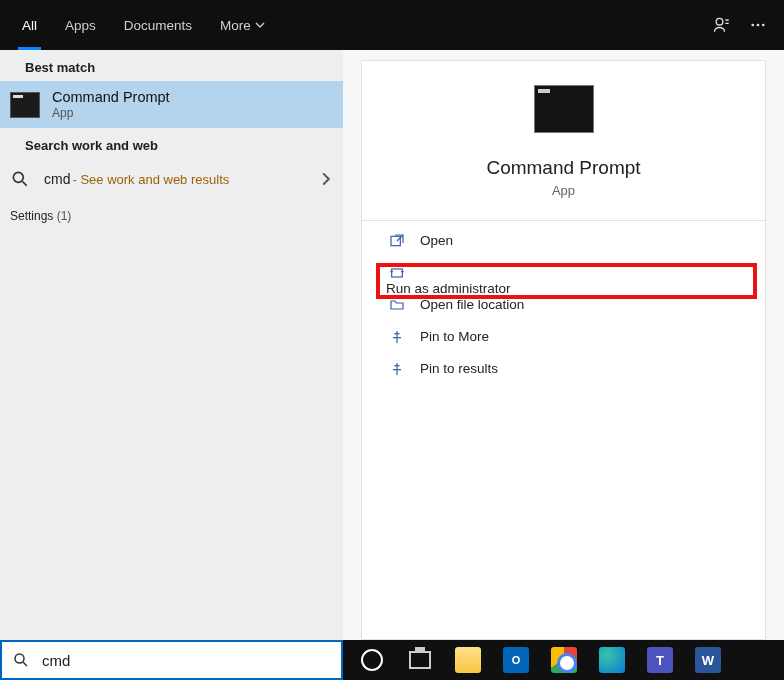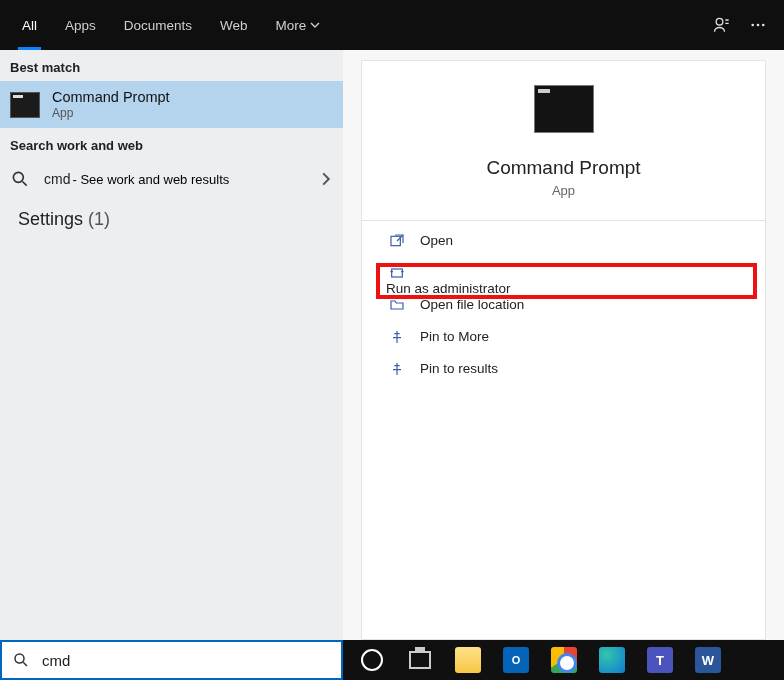--- a/index.html
+++ b/index.html
@@ -81,7 +81,6 @@
   <div class="tab active">All</div>
   <div class="tab">Apps</div>
   <div class="tab">Documents</div>
-  <div class="tab">Web</div>
   <div class="tab more-caret">
     <span>More</span>
     <svg width="10" height="10" viewBox="0 0 10 10">

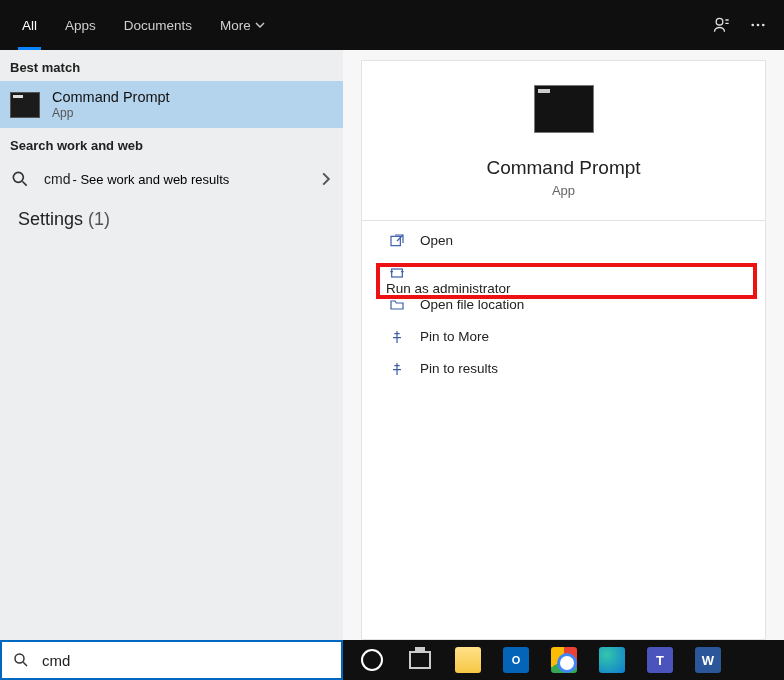--- a/index.html
+++ b/index.html
@@ -19,7 +19,7 @@
   .left { width: 343px; background:#eceeef; display:flex; flex-direction:column; }
   .right { flex:1; background:#f7f7f7; display:flex; justify-content:center; padding-top:10px; }
 
-  .group-header { padding:10px 10px 6px 10px; font-size:13px; font-weight:600; color:#212121; }
+  .group-header { padding:10px 10px 6px 10px; font-size:13px; font-weight:600; color:#212121;margin-left:15px; }
   .result { display:flex; align-items:center; padding:8px 10px; cursor:pointer; position:relative; }
   .result.selected { background:#b4d4ee; }
   .result .icon-box { width:30px; height:26px; background:#1b1b1b; margin-right:12px; border:1px solid #555; position:relative; }

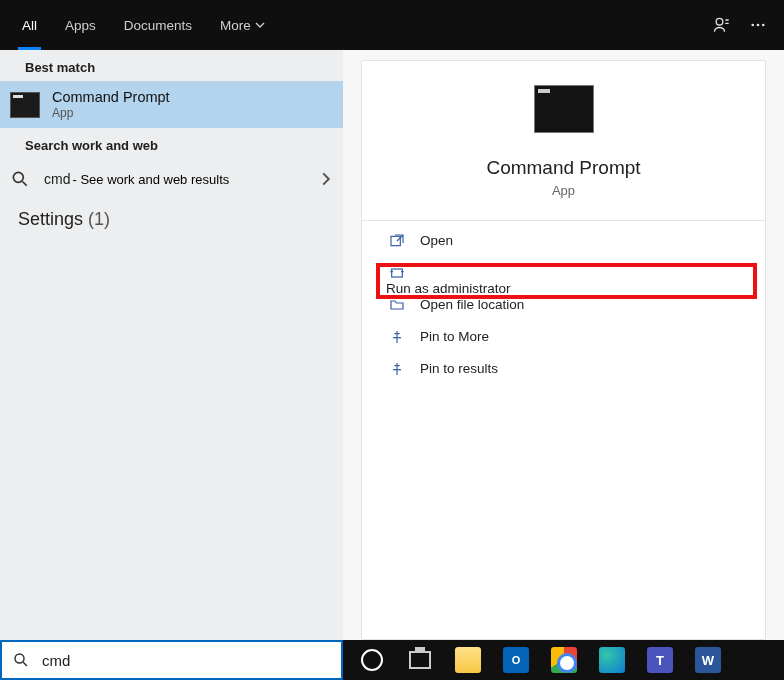--- a/index.html
+++ b/index.html
@@ -31,7 +31,7 @@
   .search-ww { display:flex; align-items:center; padding:10px 10px; cursor:pointer; }
   .search-ww .mag { width:20px; height:20px; margin-right:14px; color:#333; }
   .search-ww .query { font-size:14px; color:#222; }
-  .search-ww .hint { font-size:13px; color:#000000; margin-left:2px; }
+  .search-ww .hint { font-size:13px; color:#a16207; margin-left:2px; }
   .search-ww .chev { margin-left:auto; color:#555; }
 
   .settings-row { padding:10px 18px; font-size:18px; color:#222; }

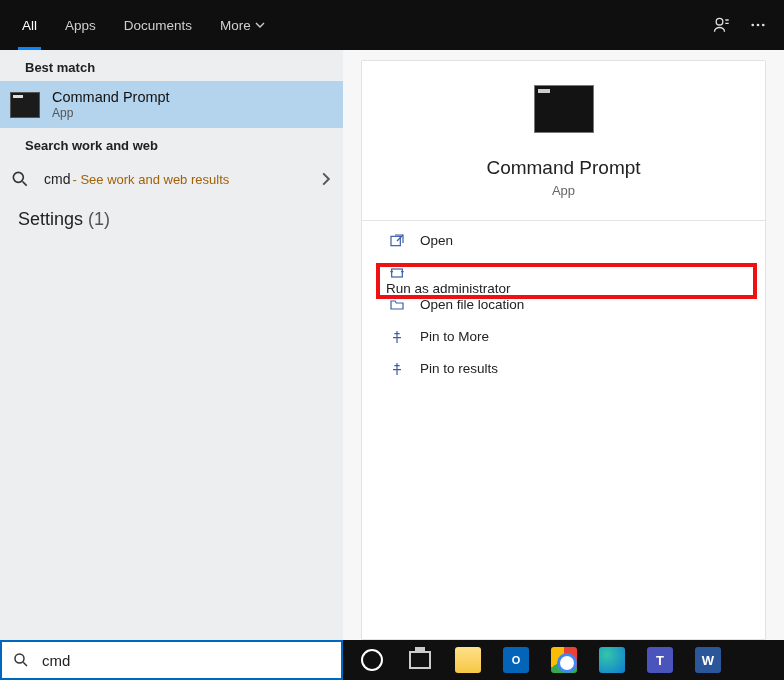--- a/index.html
+++ b/index.html
@@ -34,7 +34,7 @@
   .search-ww .hint { font-size:13px; color:#a16207; margin-left:2px; }
   .search-ww .chev { margin-left:auto; color:#555; }
 
-  .settings-row { padding:10px 18px; font-size:18px; color:#222; }
+  .settings-row { padding:10px 10px; font-size:12px; color:#222; }
   .settings-count { color:#555; }
 
   

